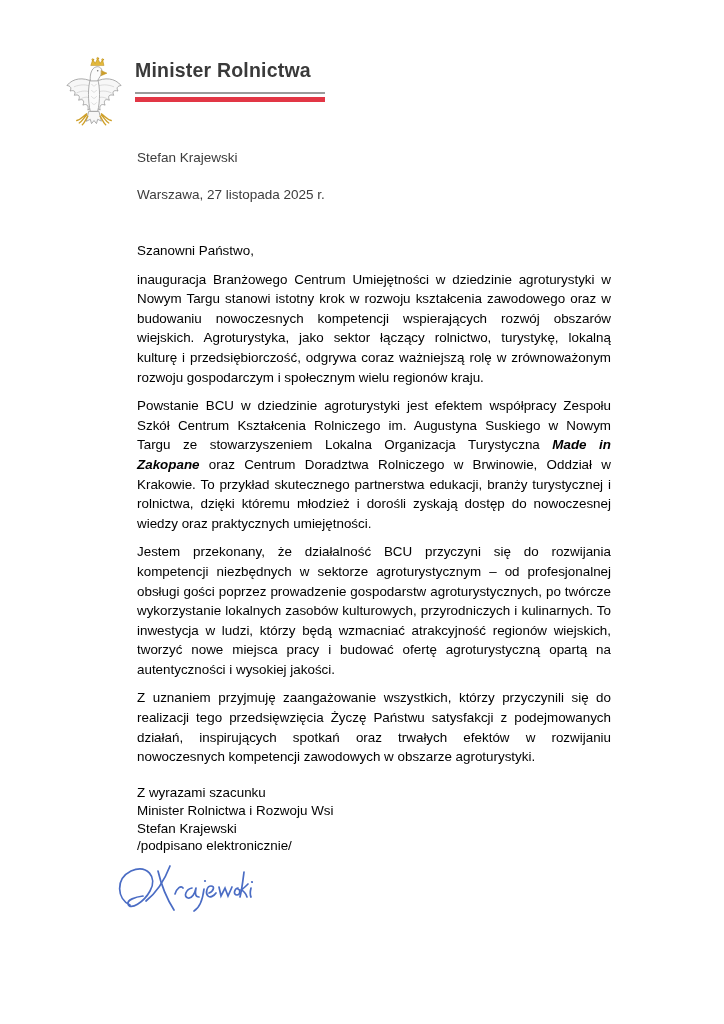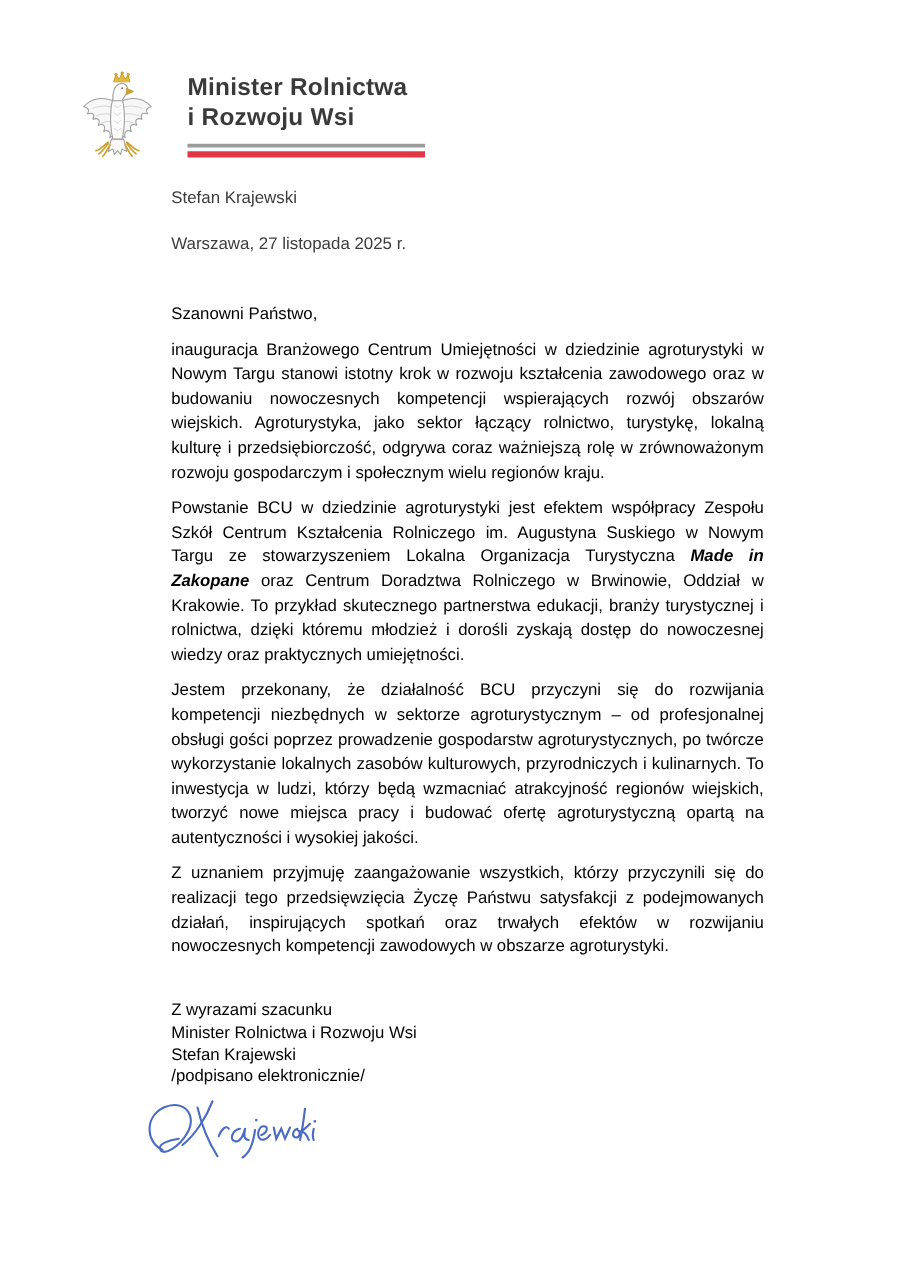--- a/index.html
+++ b/index.html
@@ -22,7 +22,7 @@
     left: 62px;
     display: flex;
     align-items: flex-start;
-    gap: 24px;
+    gap: 9px;
   }
   .emblem { width: 64px; height: 86px; flex: 0 0 auto; }
   .org-block { padding-top: 3px; }

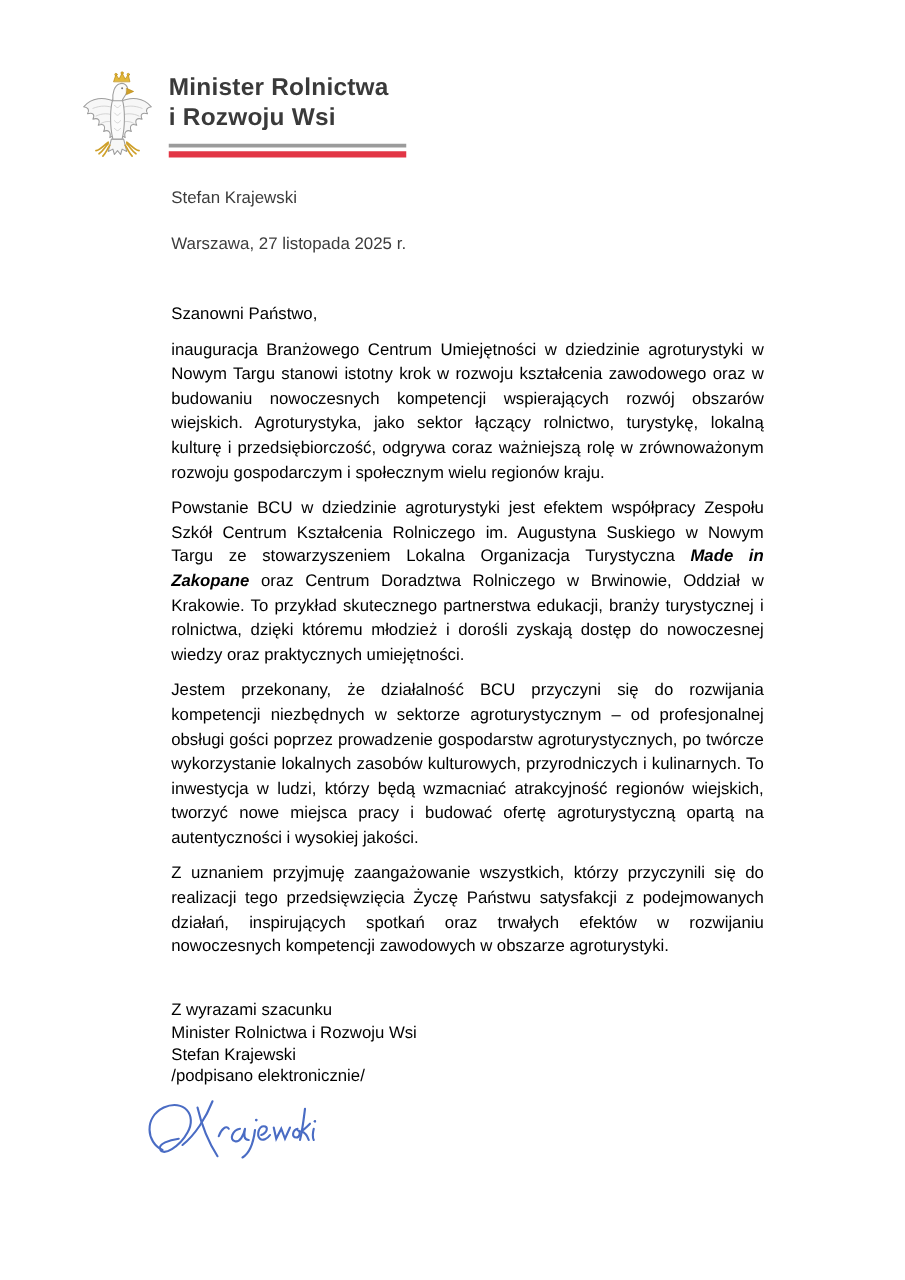--- a/index.html
+++ b/index.html
@@ -111,7 +111,6 @@
 
     <div class="org-block">
       <div class="org-name">Minister Rolnictwa</div>
-      <div class="org-name">i Rozwoju Wsi</div>
       <div class="flag-rule">
         <div class="bar-white"></div>
         <div class="bar-gap"></div>

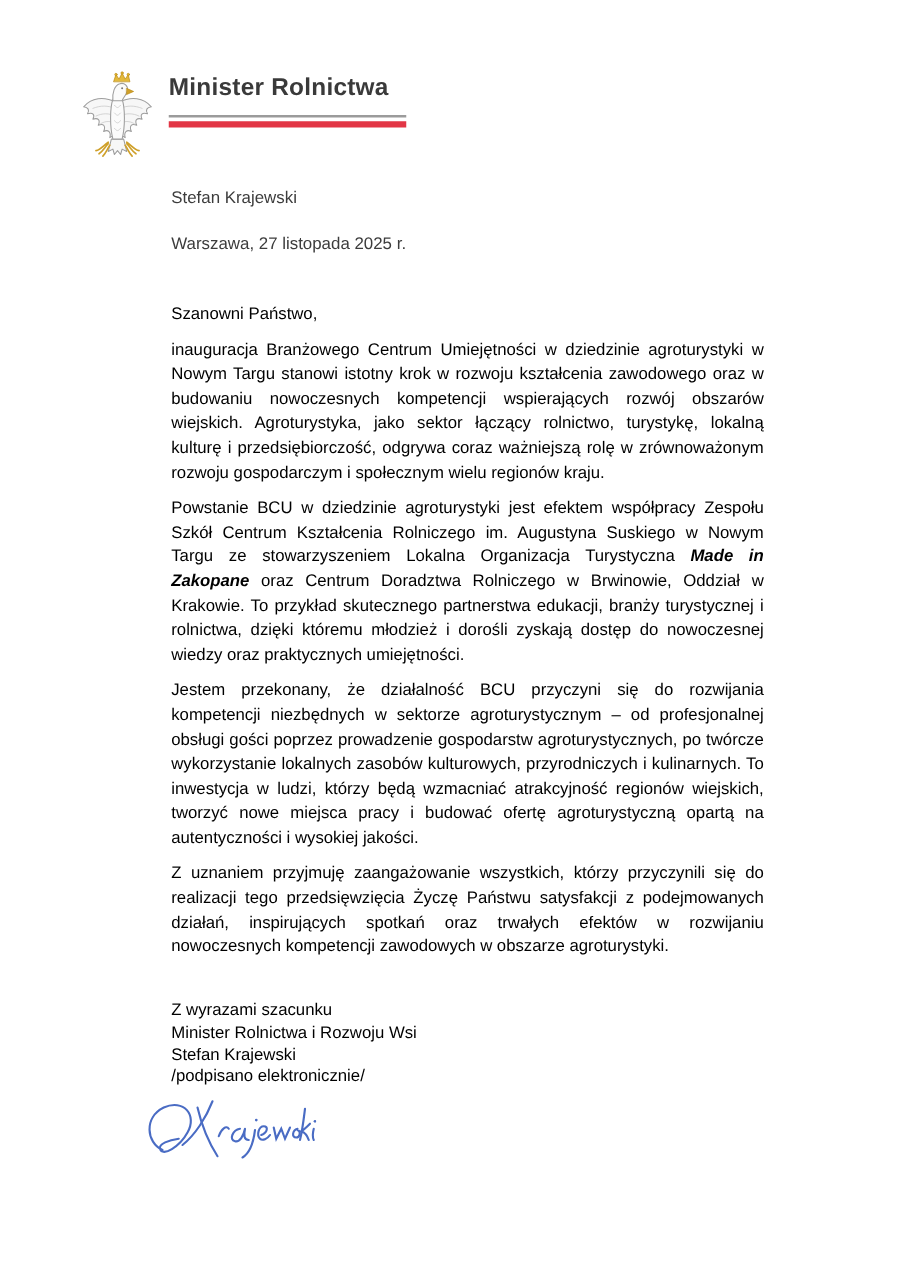--- a/index.html
+++ b/index.html
@@ -59,7 +59,7 @@
     margin-bottom: 9px;
   }
   .para .italic { font-style: italic; font-weight: bold; }
-  .closing { margin-top: 31px; }
+  .closing { margin-top: 16px; }
 
   .sig-block { line-height: 17.3px; }
   .sig-line { display: block; }

